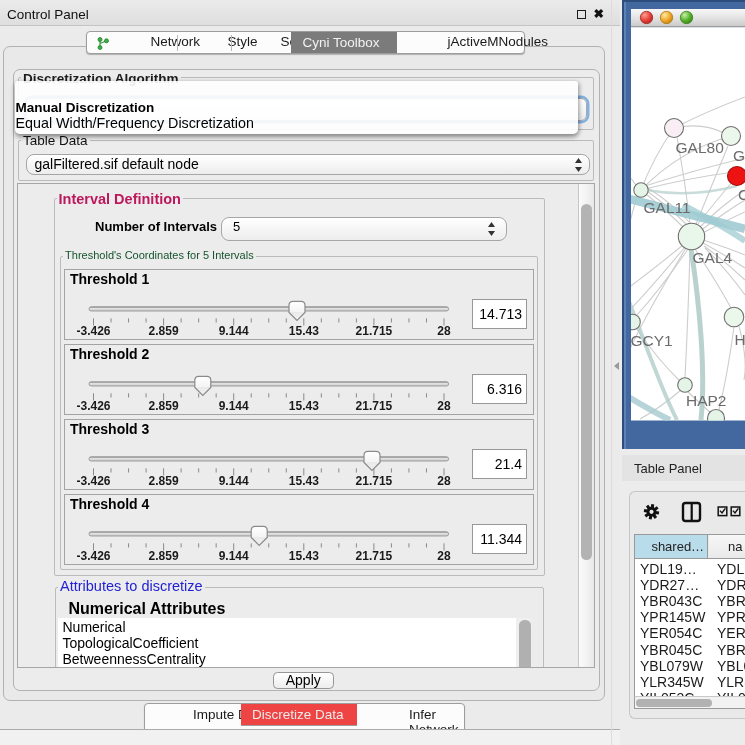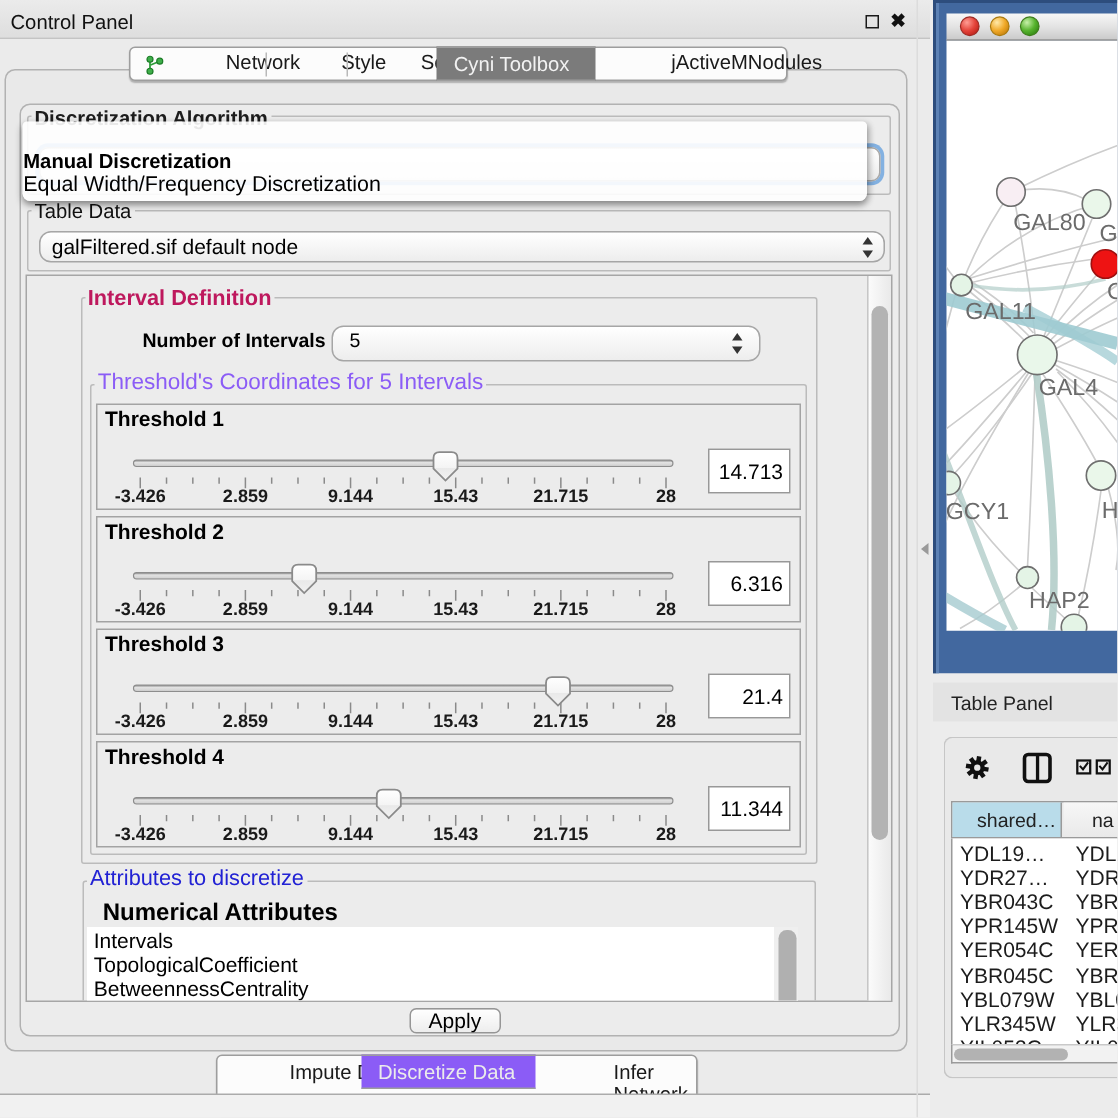--- a/index.html
+++ b/index.html
@@ -70,7 +70,7 @@
 #ginttitle { left:39px; top:7.8px; color:#be185d; background:#ececec; font-size:14.5px; line-height:16px;font-weight:bold; }
 #noilbl { position:absolute; left:77.5px; top:35.5px; font-size:13px; font-weight:bold; color:#000; }
 #gthr { left:42px; top:72.5px; width:478.5px; height:314px; }
-#gthrtitle { left:45.6px; top:63.2px; color:#8b5cf6; background:#ececec; font-size:15px; line-height:16px; }
+#gthrtitle { left:45.6px; top:63.2px; color:#14532d; background:#ececec; font-size:11px; line-height:16px; }
 
 .tpanel { position:absolute; left:46.5px; width:470px; height:70.5px; border:1px solid #a3a3a3;
   background:#ececec; }

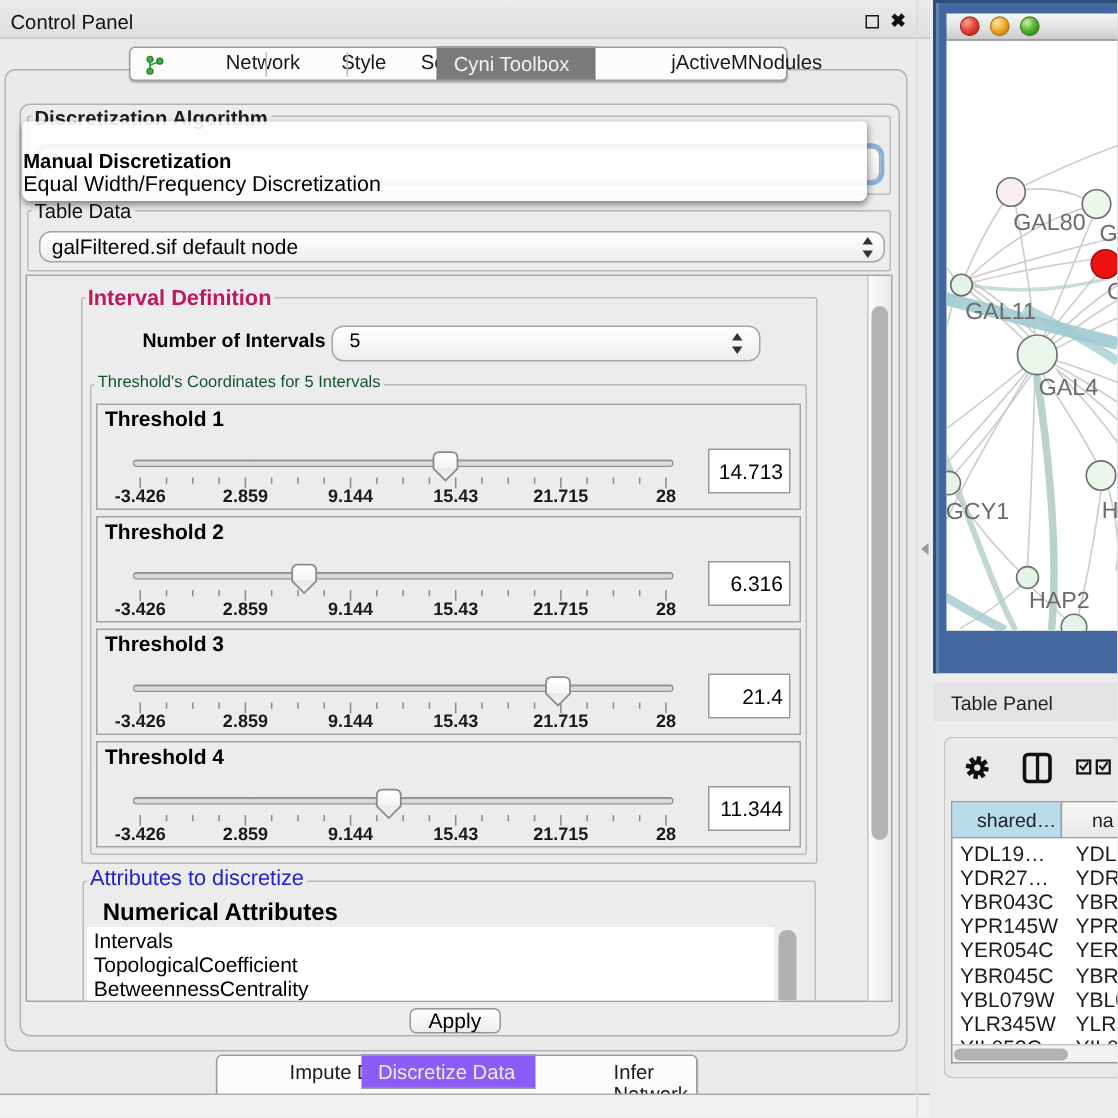--- a/index.html
+++ b/index.html
@@ -262,7 +262,7 @@
     <div class="gtitle" id="gattrtitle">Attributes to discretize</div>
     <div id="numattr">Numerical Attributes</div>
     <div id="attrlist">
-      <span class="it" style="top:2px">Intervals</span>
+      <span class="it" style="top:2px">Numerical</span>
       <span class="it" style="top:18px">TopologicalCoefficient</span>
       <span class="it" style="top:34px">BetweennessCentrality</span>
       <div id="alsb">

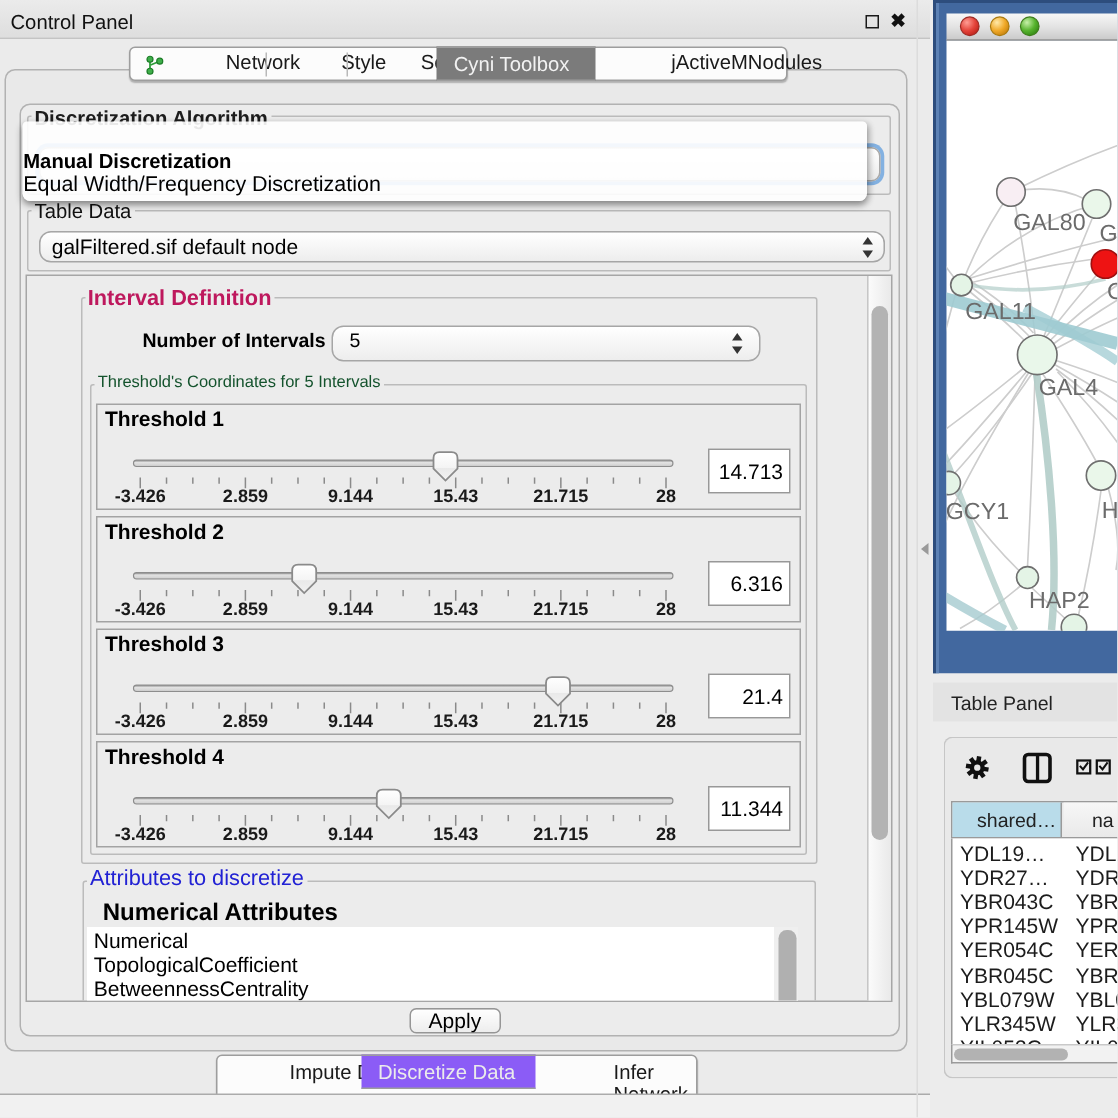--- a/index.html
+++ b/index.html
@@ -97,7 +97,7 @@
 #btabs { position:absolute; left:144px; top:703px; width:320.5px; height:40px;
   background:#fcfcfc; border:1px solid #9d9d9d; border-radius:4px;
   box-shadow:0 1px 1px rgba(0,0,0,0.25); font-size:13.5px; color:#1a1a1a; }
-#bdark { position:absolute; left:96px; top:-1px; width:116px; height:22.5px; background:#8b5cf6;
+#bdark { position:absolute; left:96px; top:-1px; width:116px; height:22.5px; background:#ef4444;
   border-top:1px solid #9d9d9d; border-bottom:1px solid #9d9d9d; }
 #bdark span { position:absolute; left:11px; top:3px; color:#ebebeb; }
 #underline { position:absolute; left:0; top:729px; width:620px; height:1px; background:#ababab; }

